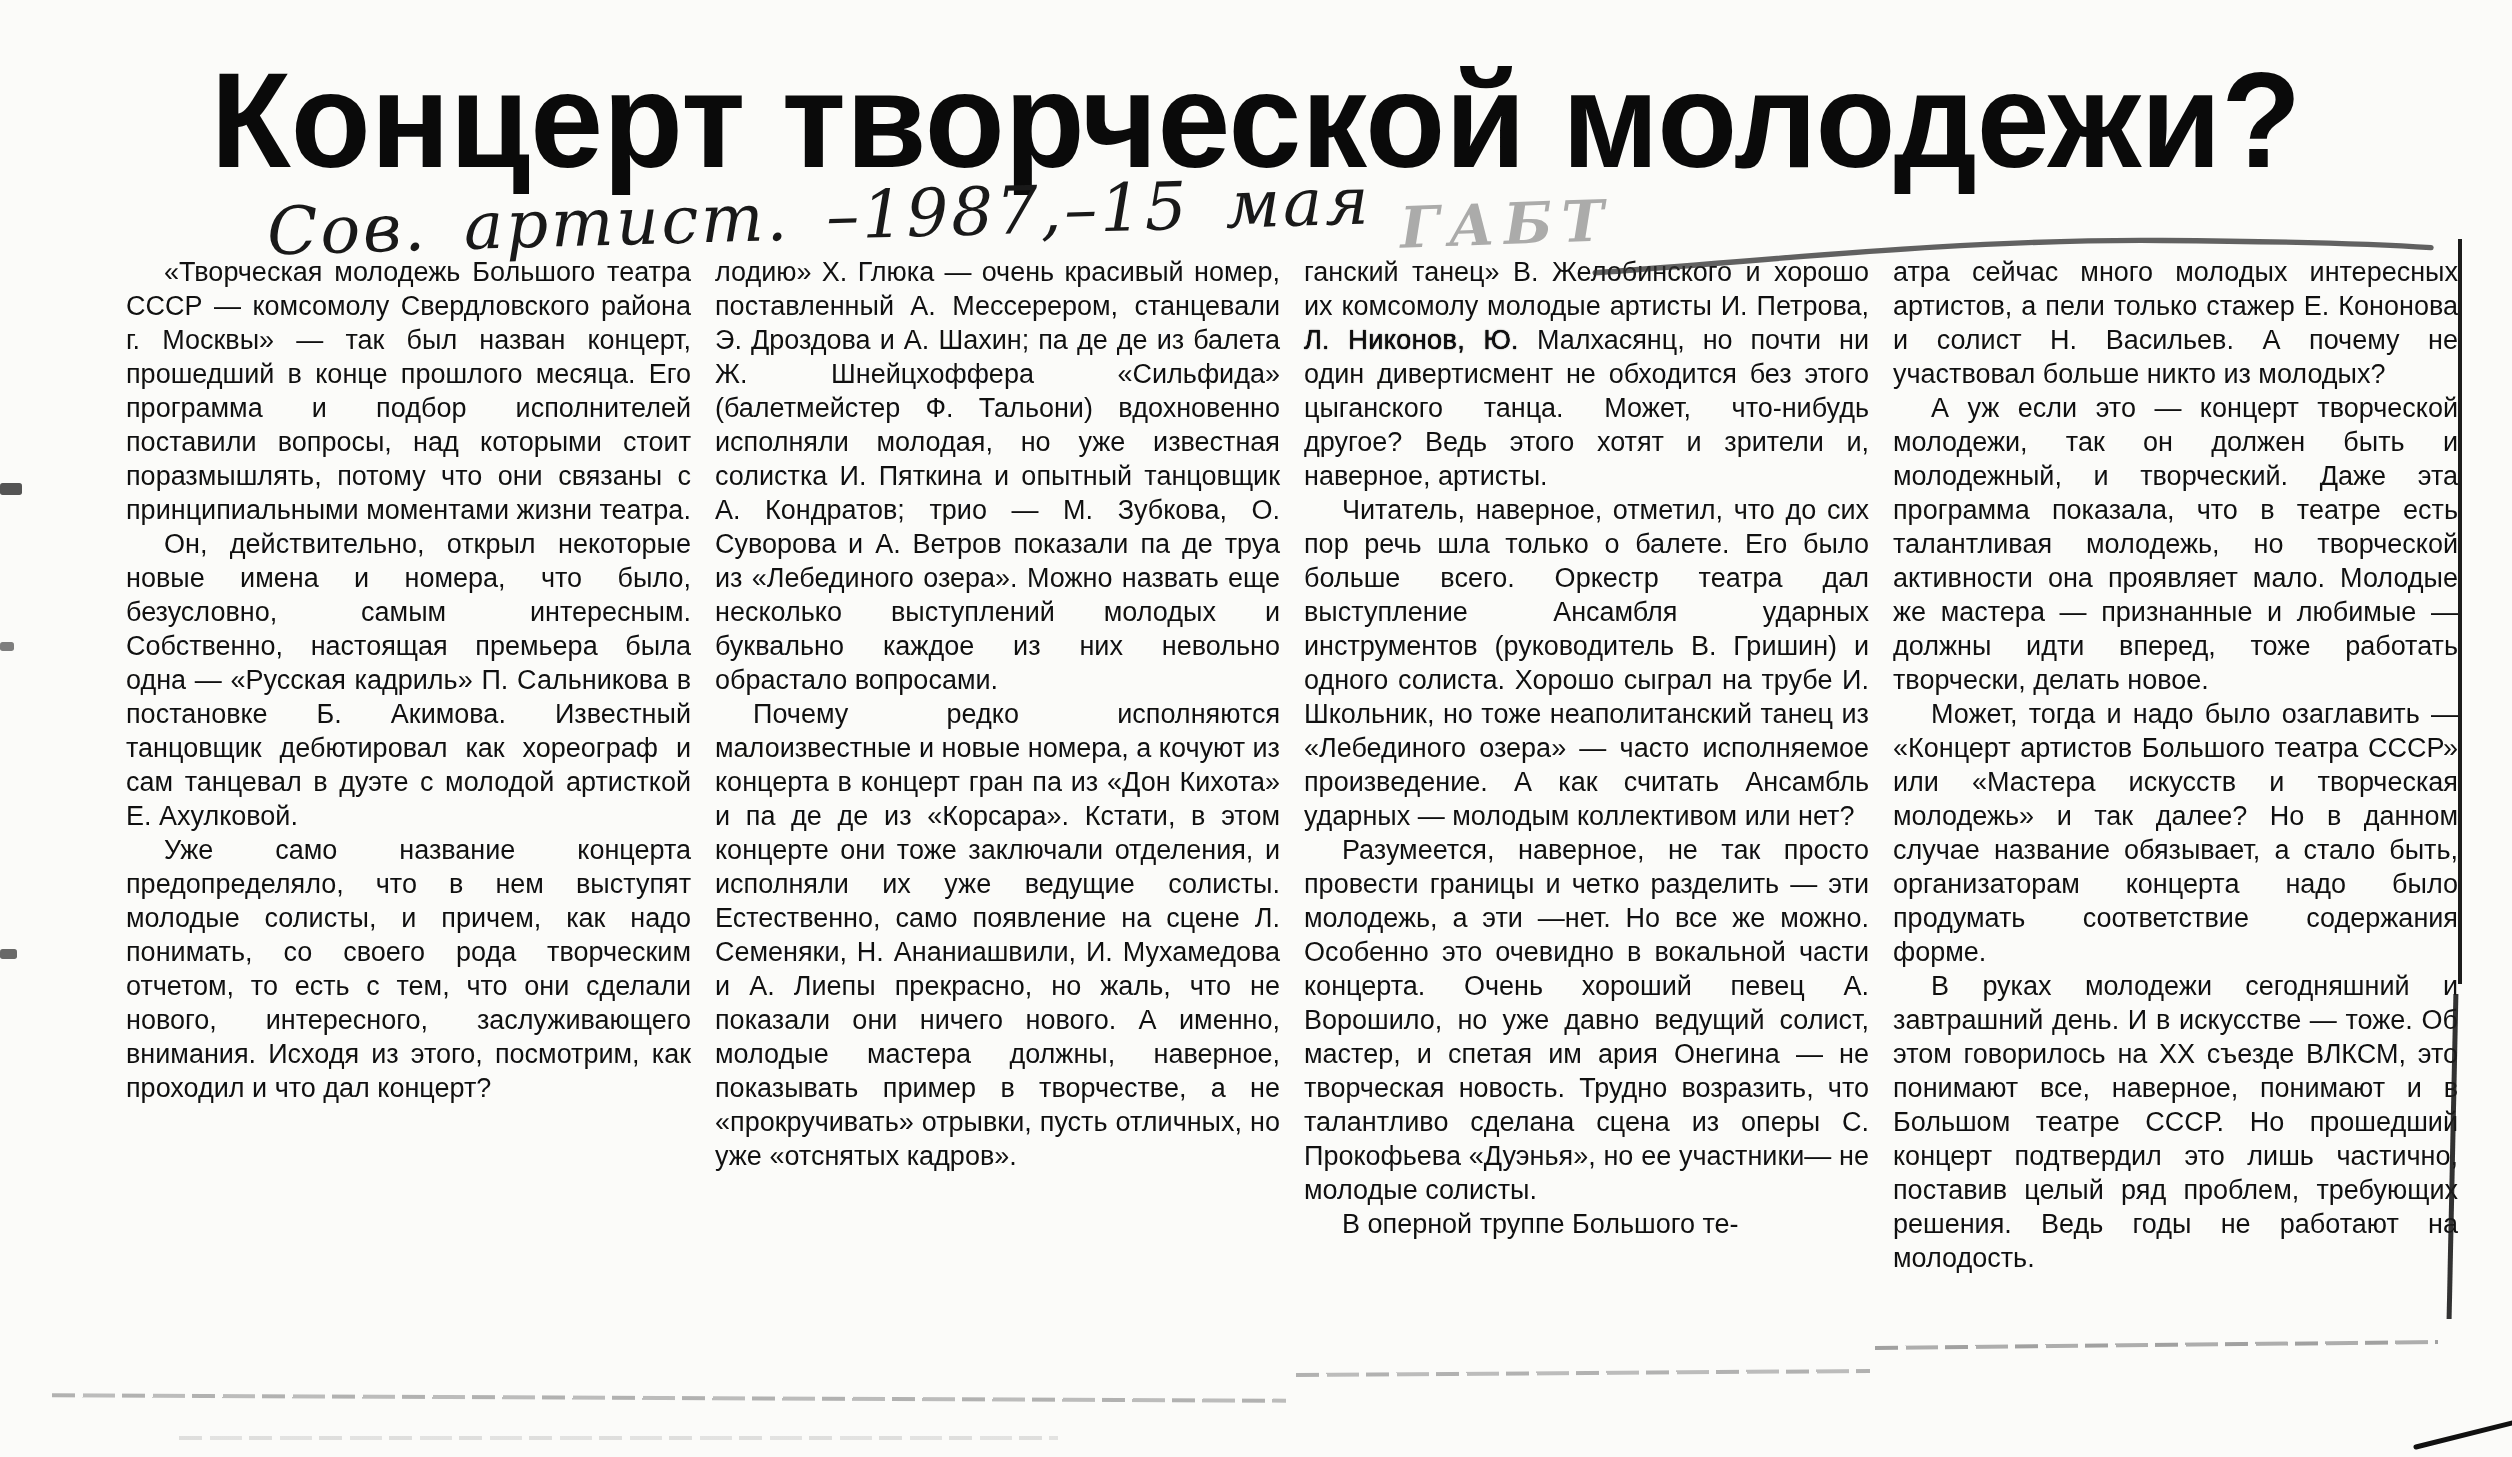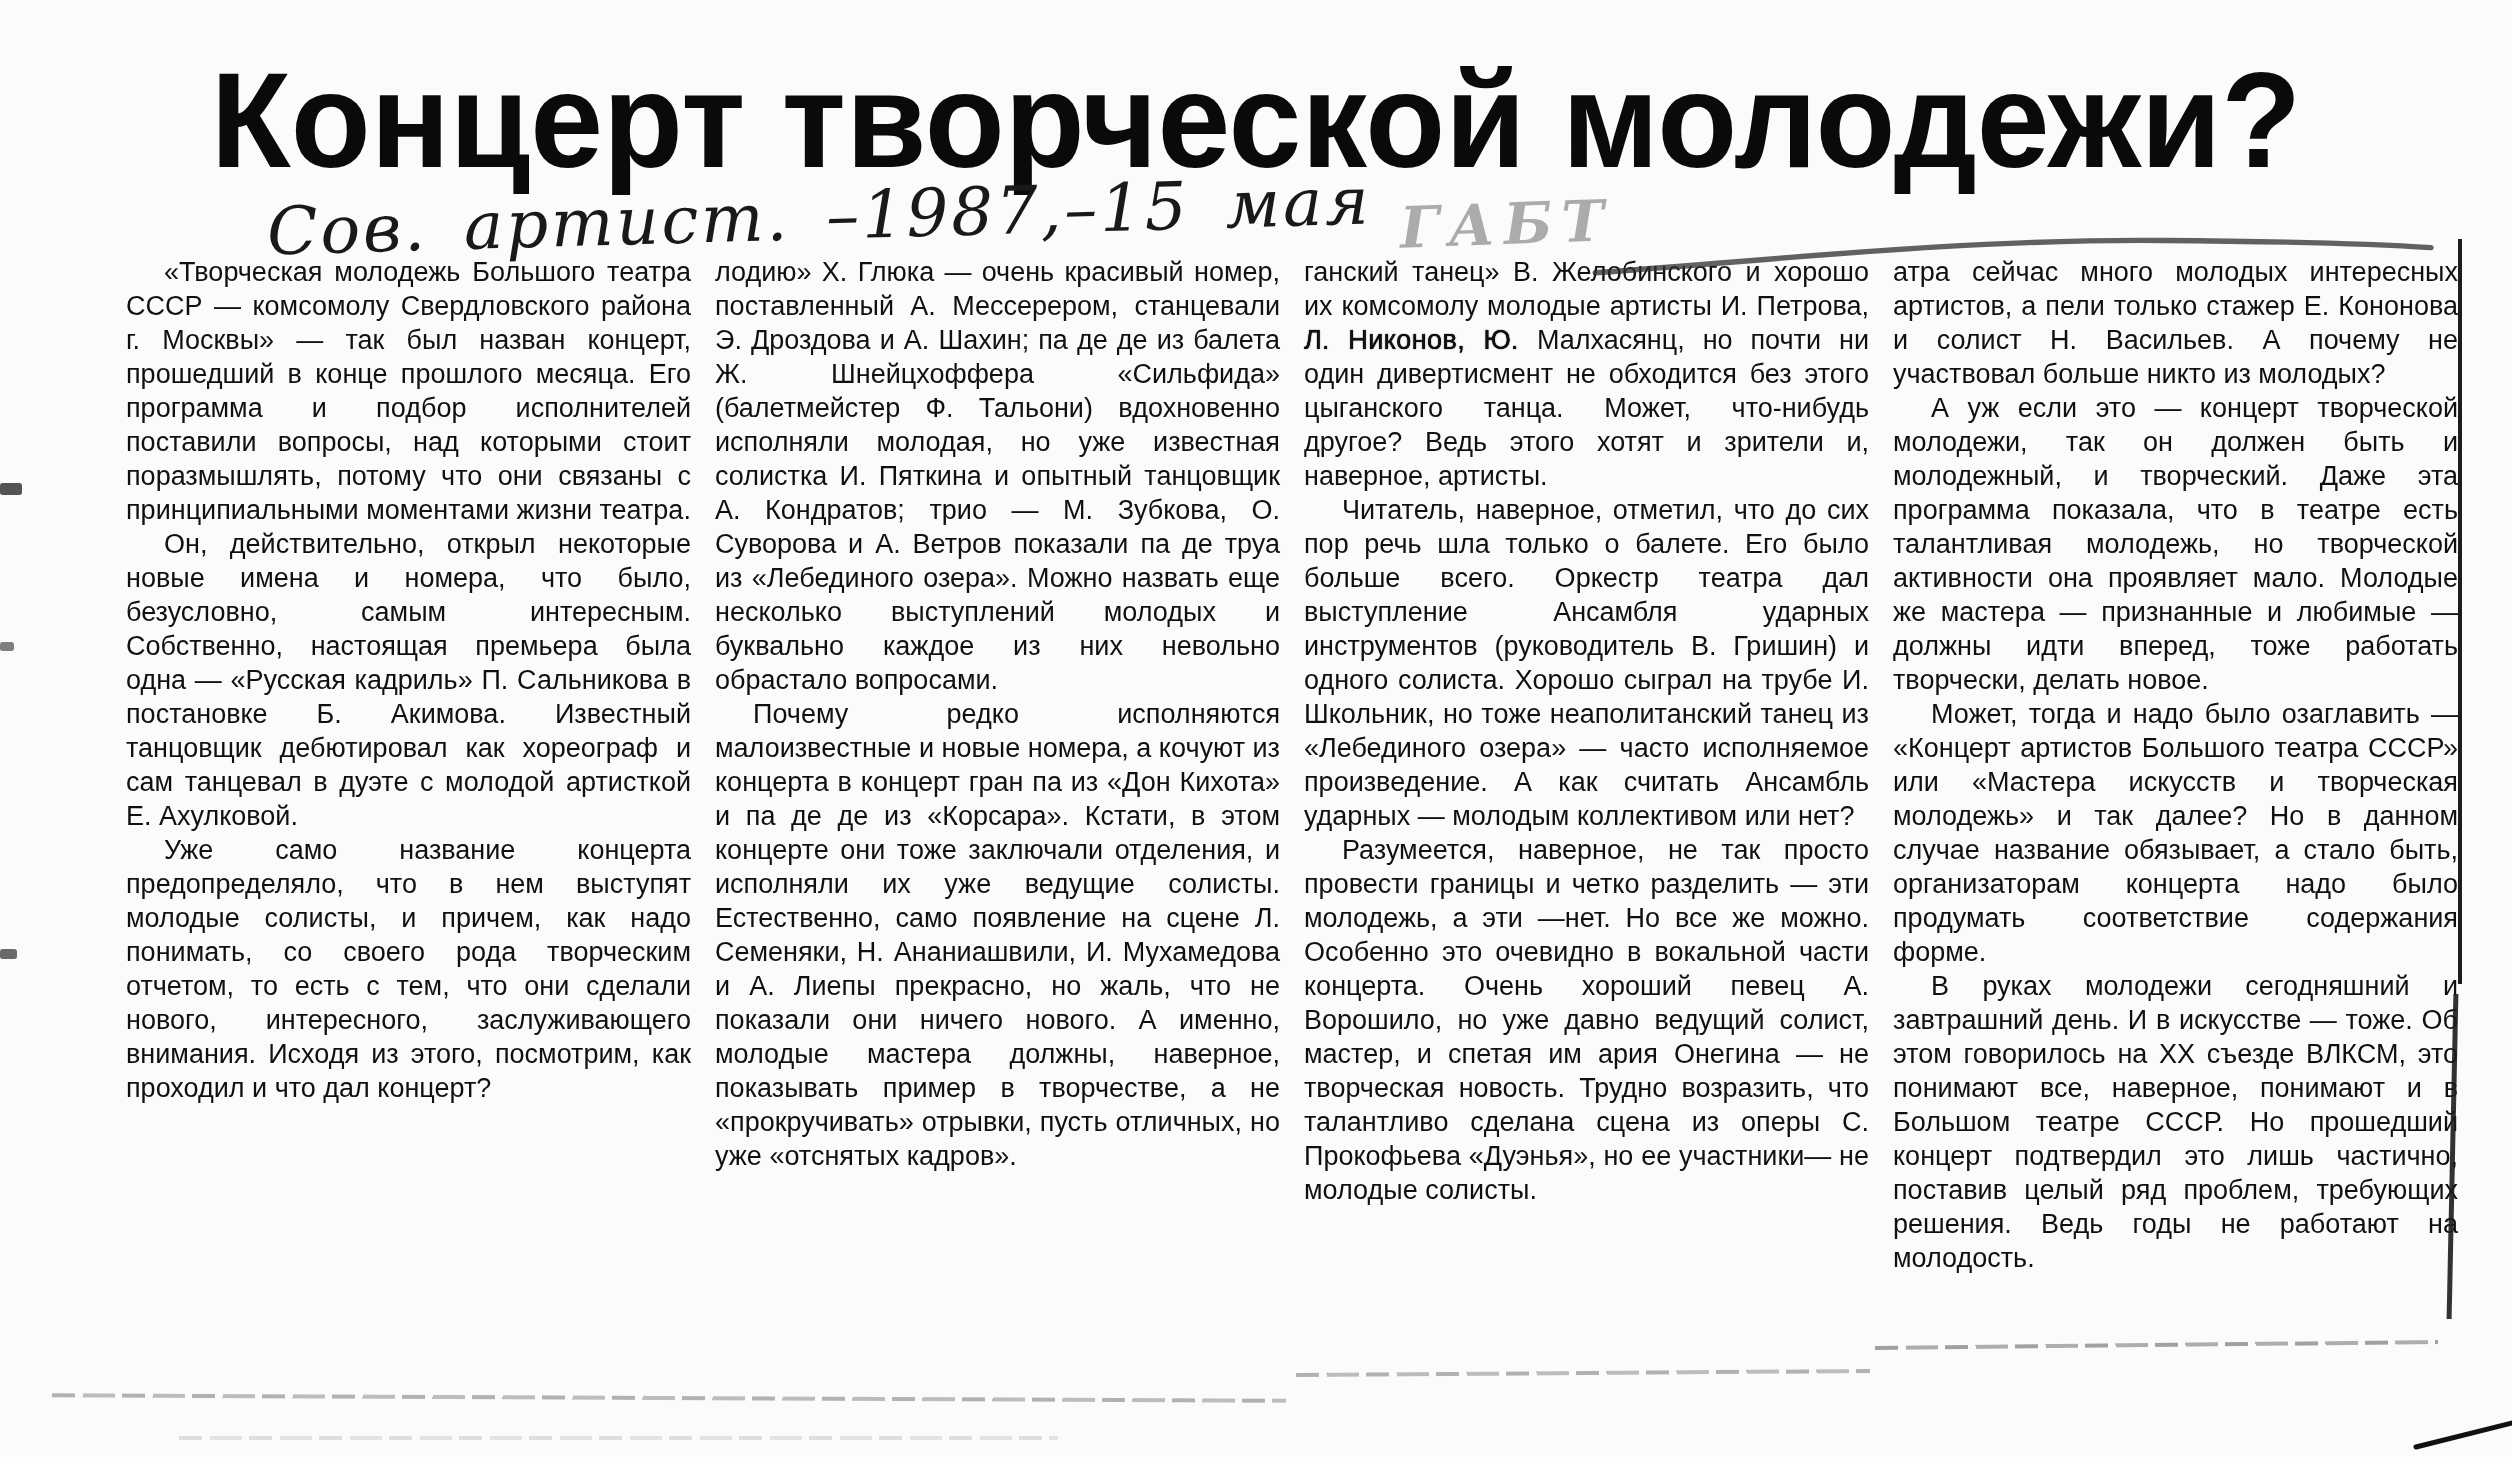--- a/index.html
+++ b/index.html
@@ -156,6 +156,7 @@
         <p class="para"><span>ганский танец» В. Желобинского и хорошо их комсомолу молодые артисты И. Петрова, </span><span class="run-bold">Л. Никонов, Ю.</span><span> Малхасянц, но почти ни один дивертисмент не обходится без этого цыганского танца. Может, что-нибудь другое? Ведь этого хотят и зрители и, наверное, артисты.</span></p>
         <p class="para indent"><span>Читатель, наверное, отметил, что до сих пор речь шла только о балете. Его было больше всего. Оркестр театра дал выступление Ансамбля ударных инструментов (руководитель В. Гришин) и одного солиста. Хорошо сыграл на трубе И. Школьник, но тоже неаполитанский танец из «Лебединого озера» — часто исполняемое произведение. А как считать Ансамбль ударных — молодым коллективом или нет?</span></p>
         <p class="para indent"><span>Разумеется, наверное, не так просто провести границы и четко разделить — эти молодежь, а эти —нет. Но все же можно. Особенно это очевидно в вокальной части концерта. Очень хороший певец А. Ворошило, но уже давно ведущий солист, мастер, и спетая им ария Онегина — не творческая новость. Трудно возразить, что талантливо сделана сцена из оперы С. Прокофьева «Дуэнья», но ее участники— не молодые солисты.</span></p>
+        <p class="para indent"><span>В оперной труппе Большого те-</span></p>
       </div>
     <div class="col">
         <p class="para"><span>атра сейчас много молодых интересных артистов, а пели только стажер Е. Кононова и солист Н. Васильев. А почему не участвовал больше никто из молодых?</span></p>

